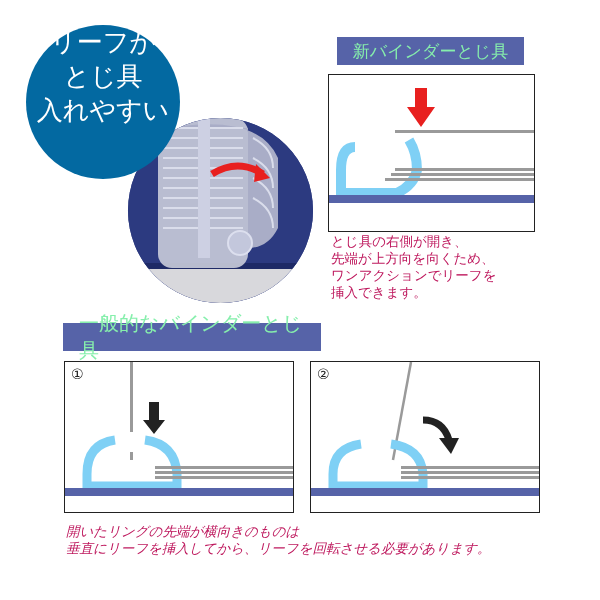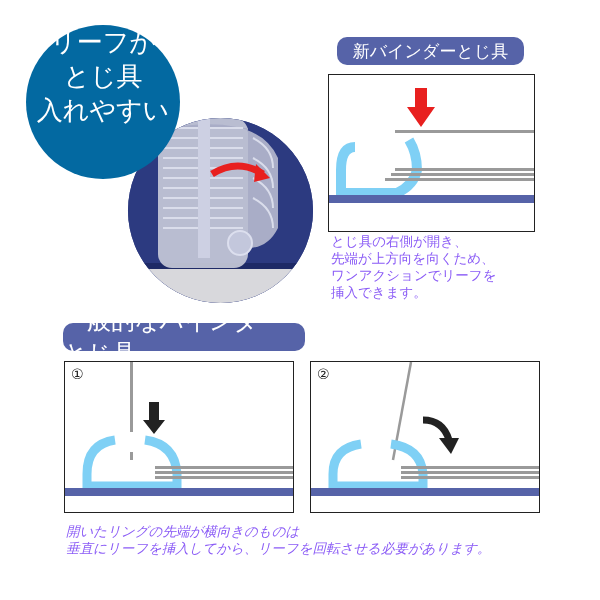--- a/index.html
+++ b/index.html
@@ -7,7 +7,7 @@
   .abs{position:absolute;}
   .badge-circle{left:26px;top:25px;width:154px;height:154px;border-radius:50%;background:#0369a1;color:#fff;display:flex;align-items:flex-start;justify-content:center;text-align:center;font-size:26px;line-height:34px;z-index:3;}
   .photo{left:128px;top:118px;width:185px;height:185px;border-radius:50%;overflow:hidden;background:#2c3a80;z-index:2;}
-  .pill{background:#5663a8;color:#ffffff;border-radius:10px;font-size:17px;display:flex;align-items:center;justify-content:center;}
+  .pill{background:#5663a8;color:#86efac;border-radius:0;font-size:17px;display:flex;align-items:center;justify-content:center;}
   .pill-new{left:337px;top:37px;width:187px;height:28px;}
   .pill-gen{left:63px;top:323px;width:242px;height:28px;font-size:24px;}
   .frame{border:1.5px solid #222;background:#fff;overflow:hidden;}

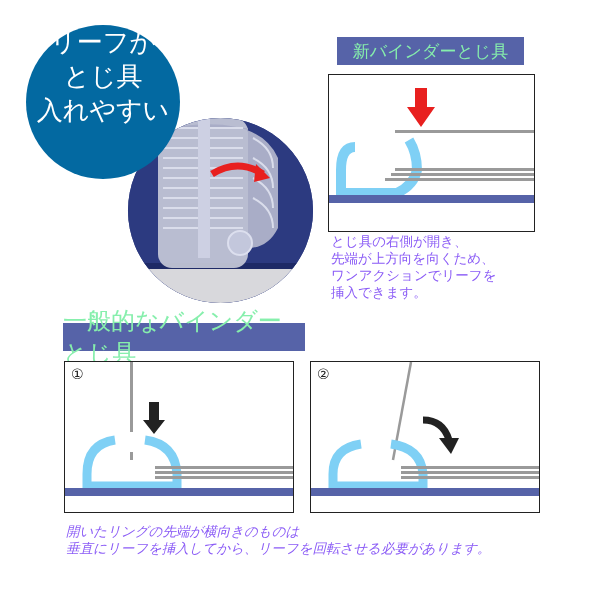--- a/index.html
+++ b/index.html
@@ -11,7 +11,7 @@
   .pill-new{left:337px;top:37px;width:187px;height:28px;}
   .pill-gen{left:63px;top:323px;width:242px;height:28px;font-size:24px;}
   .frame{border:1.5px solid #222;background:#fff;overflow:hidden;}
-  .desc{font-size:13.5px;line-height:17px;color:#8b5cf6;white-space:pre-line;}
+  .desc{font-size:13.5px;line-height:17px;color:#be185d;white-space:pre-line;}
   .num{font-size:14px;color:#222;}
 </style>
 </head>

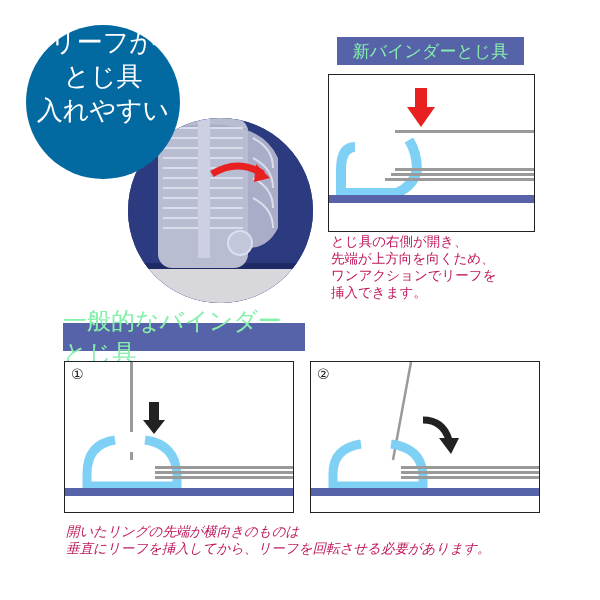--- a/index.html
+++ b/index.html
@@ -9,7 +9,7 @@
   .photo{left:128px;top:118px;width:185px;height:185px;border-radius:50%;overflow:hidden;background:#2c3a80;z-index:2;}
   .pill{background:#5663a8;color:#86efac;border-radius:0;font-size:17px;display:flex;align-items:center;justify-content:center;}
   .pill-new{left:337px;top:37px;width:187px;height:28px;}
-  .pill-gen{left:63px;top:323px;width:242px;height:28px;font-size:24px;}
+  .pill-gen{left:63px;top:323px;width:242px;height:28px;font-size:20px;padding-left:16px;}
   .frame{border:1.5px solid #222;background:#fff;overflow:hidden;}
   .desc{font-size:13.5px;line-height:17px;color:#be185d;white-space:pre-line;}
   .num{font-size:14px;color:#222;}

